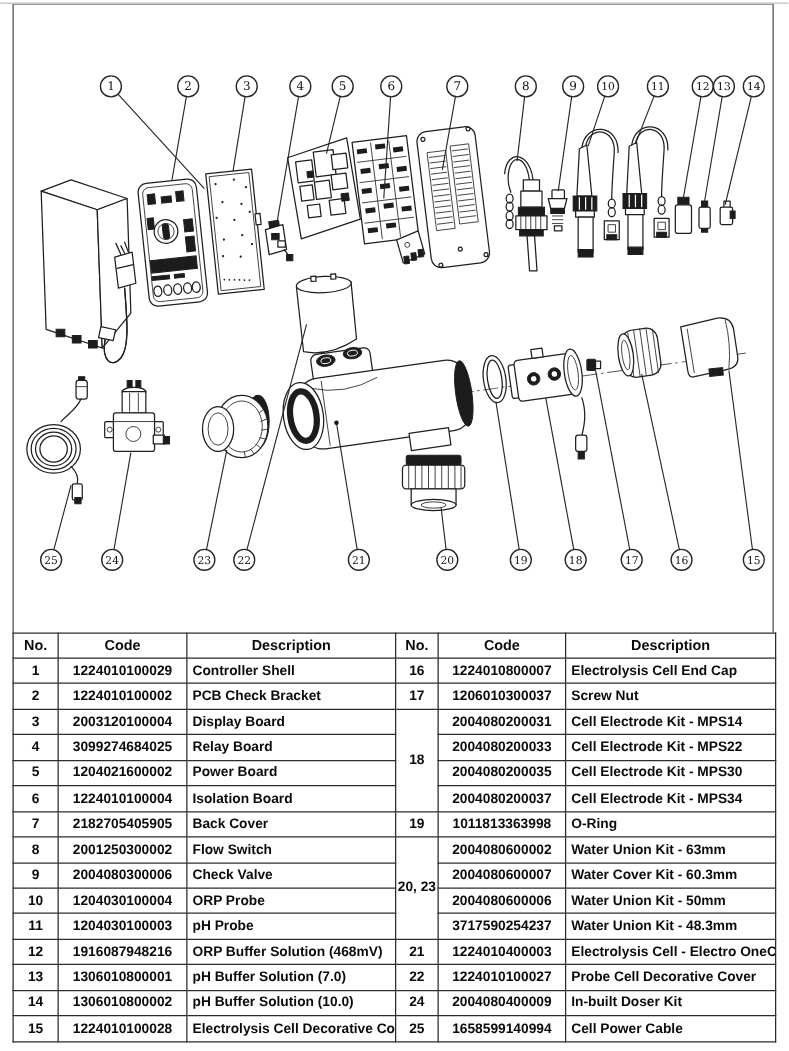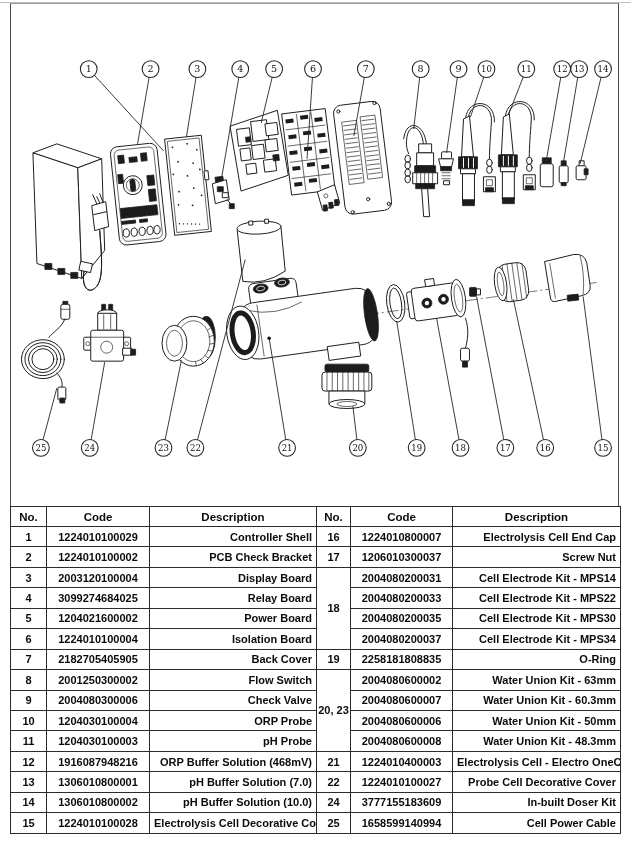--- a/index.html
+++ b/index.html
@@ -23,7 +23,7 @@
   #parts-table th{font-weight:700;text-align:center;font-size:11.5px;height:20px;}
   #parts-table td{font-weight:600;}
   #parts-table td.c{text-align:center;padding:0 1px;}
-  #parts-table td.d{text-align:right;}
+  #parts-table td.d{text-align:left;}
 </style>
 </head>
 <body>

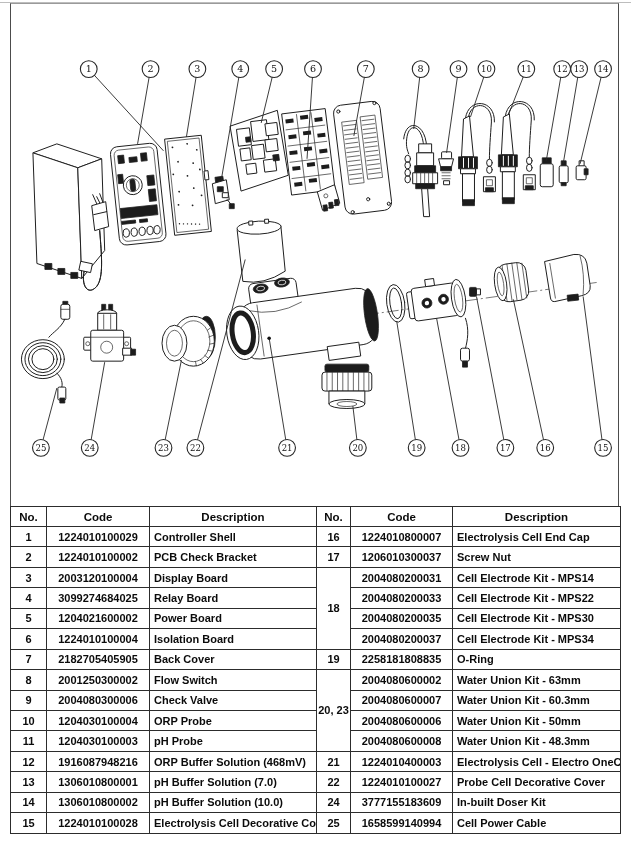--- a/index.html
+++ b/index.html
@@ -551,7 +551,7 @@
           <td class="c">2182705405905</td>
           <td class="d">Back Cover</td>
           <td class="c" rowspan="1">19</td>
-          <td class="c">2258181808835</td>
+          <td class="c">1011813363998</td>
           <td class="d">O-Ring</td>
         </tr>
         <tr>

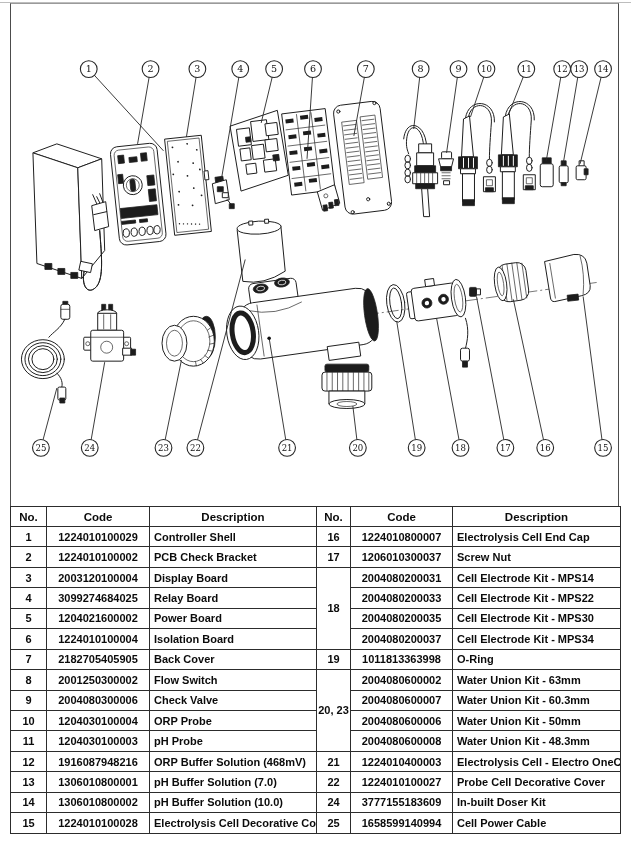--- a/index.html
+++ b/index.html
@@ -567,7 +567,7 @@
           <td class="c">2004080300006</td>
           <td class="d">Check Valve</td>
           <td class="c">2004080600007</td>
-          <td class="d">Water Union Kit - 60.3mm</td>
+          <td class="d">Water Cover Kit - 60.3mm</td>
         </tr>
         <tr>
           <td class="c">10</td>

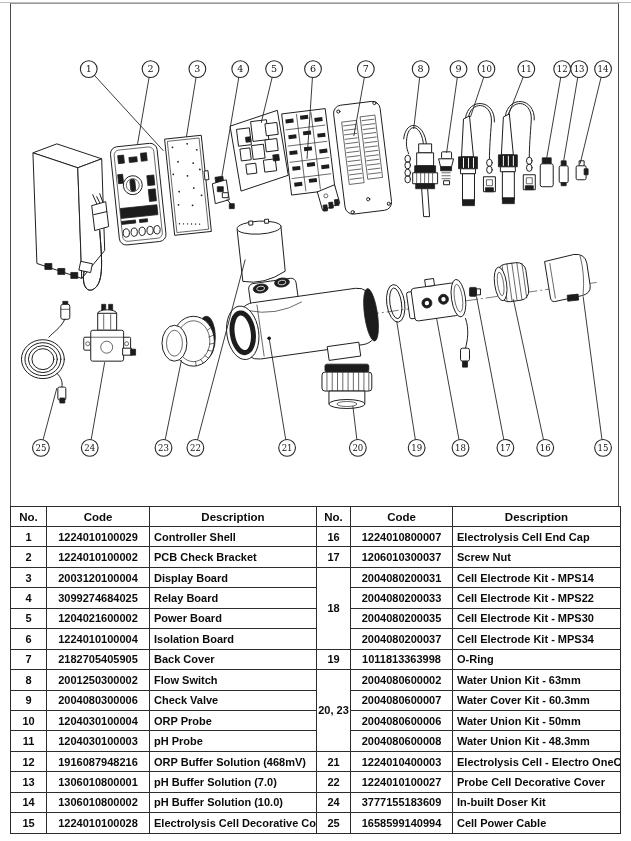--- a/index.html
+++ b/index.html
@@ -580,7 +580,7 @@
           <td class="c">11</td>
           <td class="c">1204030100003</td>
           <td class="d">pH Probe</td>
-          <td class="c">2004080600008</td>
+          <td class="c">3717590254237</td>
           <td class="d">Water Union Kit - 48.3mm</td>
         </tr>
         <tr>

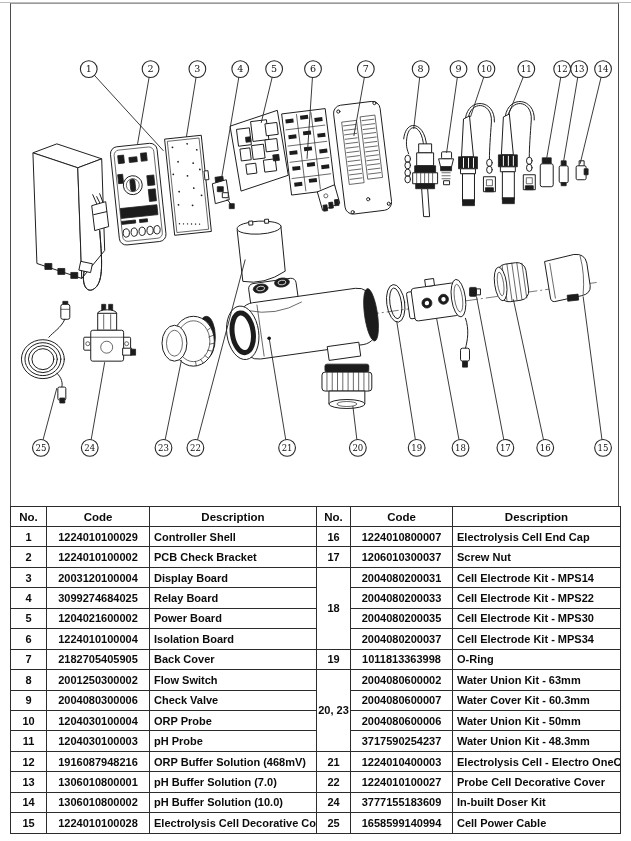--- a/index.html
+++ b/index.html
@@ -604,7 +604,7 @@
           <td class="c">1306010800002</td>
           <td class="d">pH Buffer Solution (10.0)</td>
           <td class="c" rowspan="1">24</td>
-          <td class="c">3777155183609</td>
+          <td class="c">2004080400009</td>
           <td class="d">In-built Doser Kit</td>
         </tr>
         <tr>

